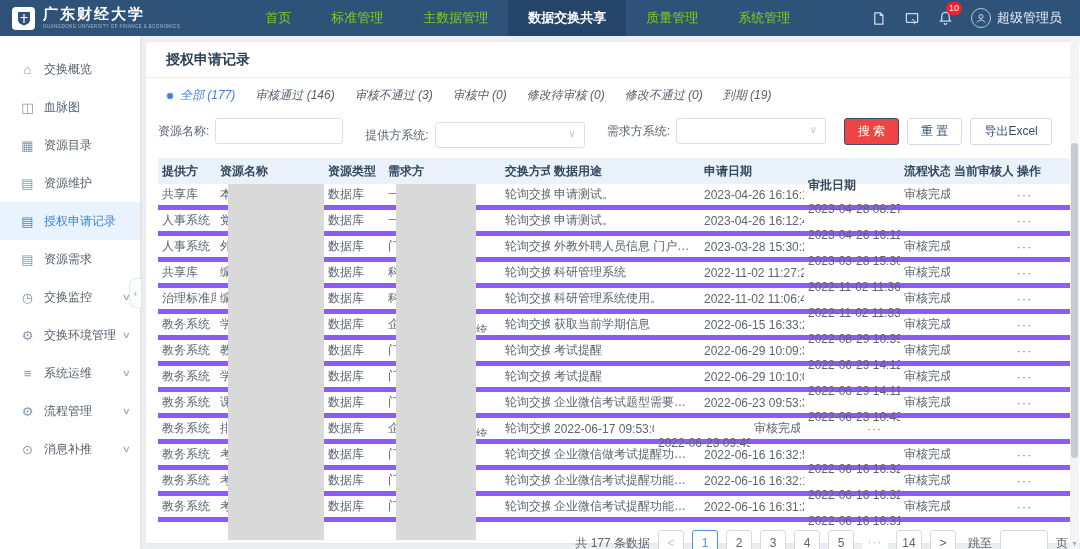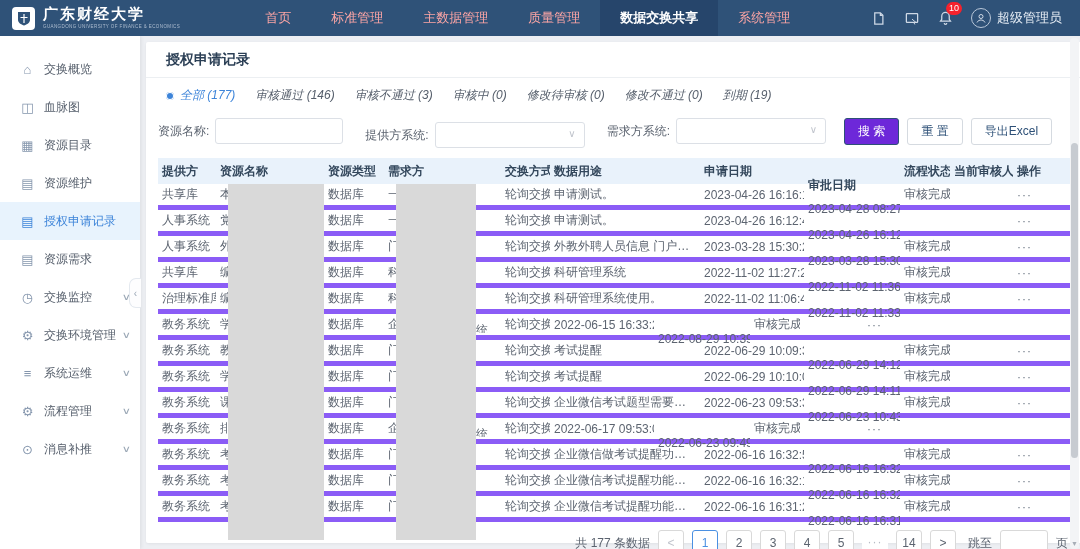--- a/index.html
+++ b/index.html
@@ -12,7 +12,7 @@
   .logo-cn { font-family:"DejaVu Serif","Liberation Serif",serif; font-weight:bold; font-size:15px; color:#fff; letter-spacing:2px; line-height:1; }
   .logo-en { font-size:4.5px; color:#aebdd0; letter-spacing:.4px; margin-top:2px; white-space:nowrap; }
   .nav-menu { display:flex; align-items:stretch; }
-  .nav-item { padding:0 20px; display:flex; align-items:center; font-size:13px; color:#fca5a5; cursor:pointer; }
+  .nav-item { padding:0 20px; display:flex; align-items:center; font-size:13px; color:#84cc16; cursor:pointer; }
   .nav-item.active { background:#26456b; color:#fff; font-weight:bold; }
   .nav-right { margin-left:auto; display:flex; align-items:center; gap:18px; padding-right:18px; }
   .icon-btn { position:relative; display:flex; align-items:center; cursor:pointer;justify-content:center; }

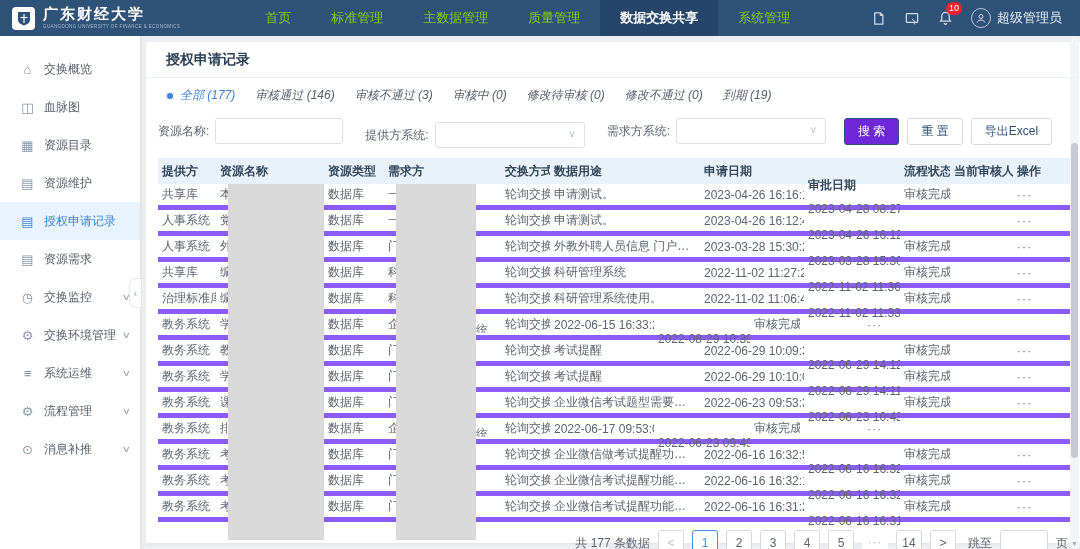--- a/index.html
+++ b/index.html
@@ -99,8 +99,8 @@
       <div class="nav-item">首页</div>
       <div class="nav-item">标准管理</div>
       <div class="nav-item">主数据管理</div>
+      <div class="nav-item active">数据交换共享</div>
       <div class="nav-item">质量管理</div>
-      <div class="nav-item active">数据交换共享</div>
       <div class="nav-item">系统管理</div>
     </nav>
   <div class="nav-right">

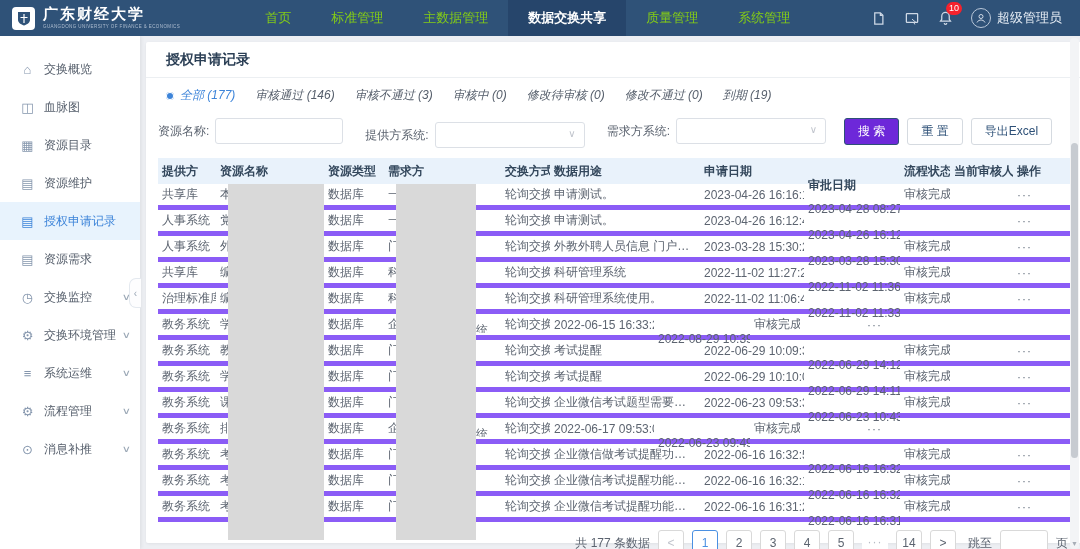--- a/index.html
+++ b/index.html
@@ -50,7 +50,7 @@
   .select { width:150px; height:26px; border:1px solid #dce0e6; border-radius:3px; position:relative; cursor:pointer; background:#fff; }
   .select .chev { position:absolute; right:8px; top:5px; color:#c0c4cc; font-size:10px; }
   .btn { height:27px; padding:0 13px; border:1px solid #d5dae0; background:#fff; color:#2d5077; border-radius:3px; font-size:12px; cursor:pointer; white-space:nowrap; }
-  .btn.primary { background:#6d28d9; border-color:#2d5077; color:#fff; margin-left:10px; }
+  .btn.primary { background:#ef4444; border-color:#2d5077; color:#fff; margin-left:10px;font-family:Liberation Serif, serif; }
 
   
   .table-wrap { margin:0 12px; position:relative; flex:0 0 auto; }

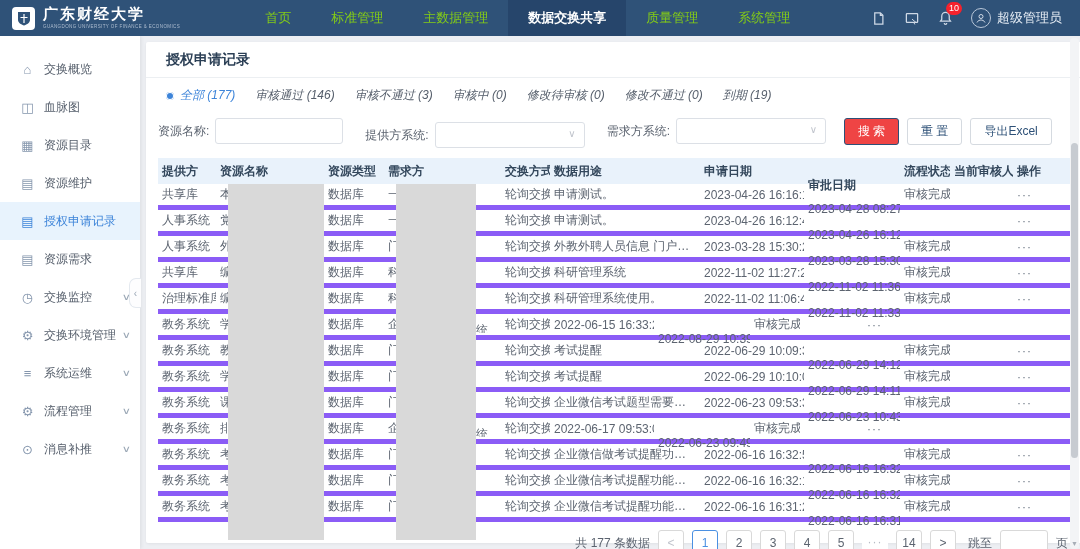--- a/index.html
+++ b/index.html
@@ -326,6 +326,7 @@
               <span class="cell c2">数据库</span>
               <span class="cell c3">企<span class="req-suffix">统</span></span>
               <span class="cell c4">轮询交换</span>
+              <span class="cell c5">获取当前学期信息</span>
               <span class="cell c6">2022-06-15 16:33:26</span>
               <span class="cell c7">2022-08-29 10:39:54</span>
               <span class="cell c8">审核完成</span>

